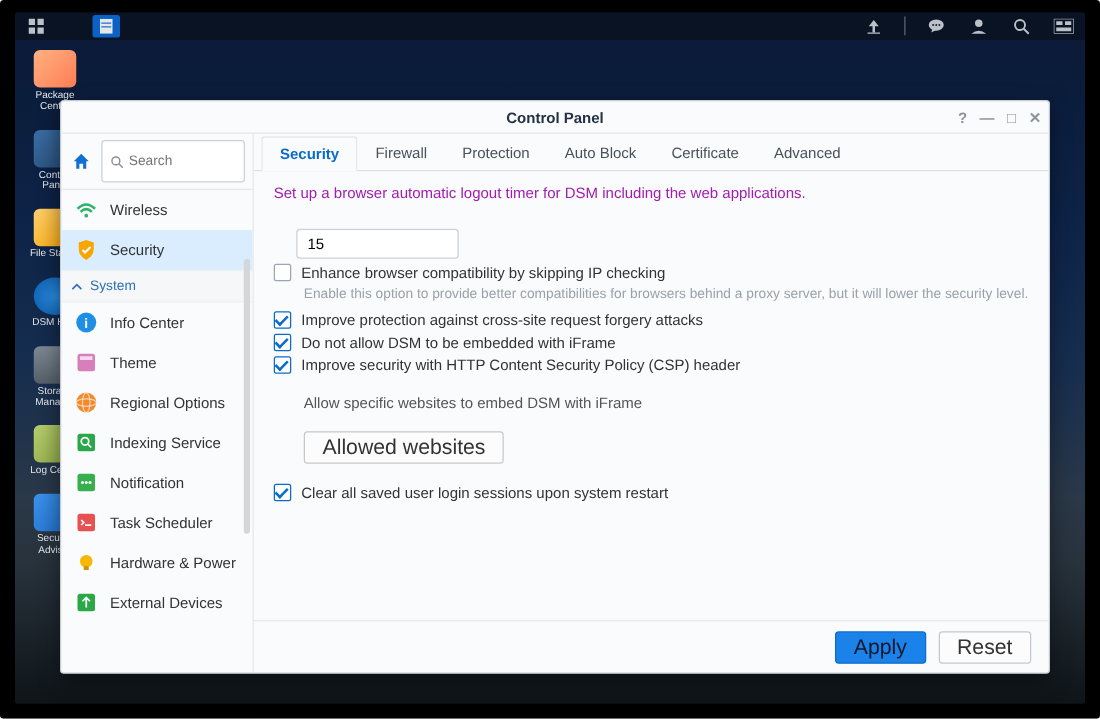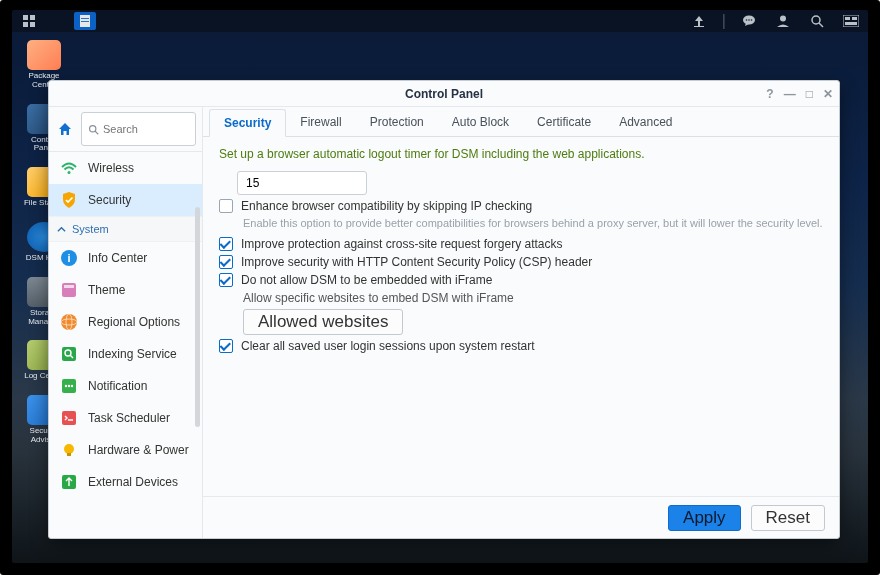--- a/index.html
+++ b/index.html
@@ -42,7 +42,7 @@
   .tab { height:28px; padding:0 14px; display:flex; align-items:center; font-size:12px; color:#49515a; cursor:pointer; }
   .tab.active { color:#0b6bc9; border:1px solid #dde1e6; border-bottom-color:#fafbfc; background:#fafbfc; border-radius:3px 3px 0 0; position:relative; top:1px; font-weight:600;}
   .panel { flex:1; padding:10px 16px 8px 16px; font-size:12px; color:#333; overflow:auto; }
-  .panel .intro { color:#4d7c0f; margin-bottom:10px; }
+  .panel .intro { color:#a21caf; margin-bottom:22px; }
   .row { display:flex; align-items:center; gap:10px; margin:4px 0; padding-left:18px; }
   .row.ck { padding-left:0; }
   .row label { display:flex; align-items:center; gap:8px; cursor:pointer; }

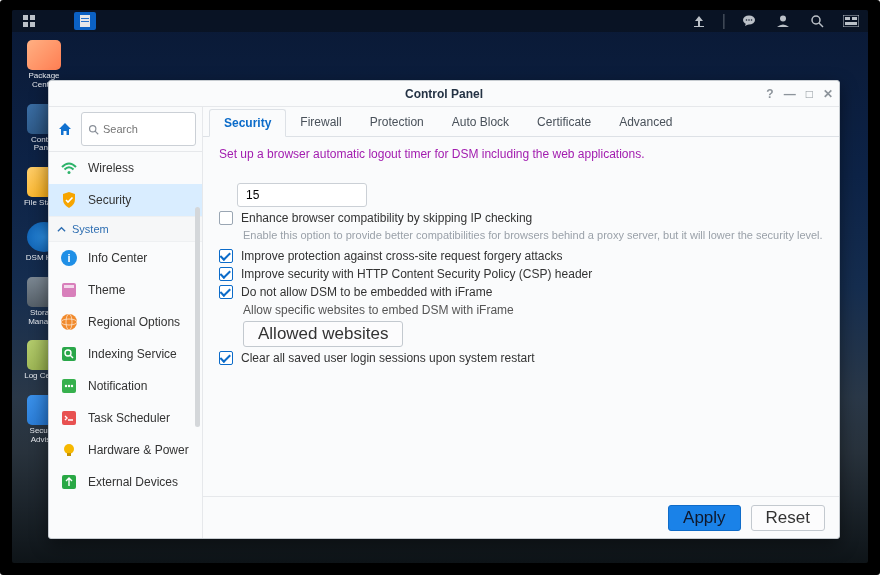--- a/index.html
+++ b/index.html
@@ -320,13 +320,13 @@
             <div class="row ck">
               <label>
                 <span class="chk checked"></span>
+                <span class="lbl">Do not allow DSM to be embedded with iFrame</span>
+              </label>
+            </div>
+            <div class="row ck">
+              <label>
+                <span class="chk checked"></span>
                 <span class="lbl">Improve security with HTTP Content Security Policy (CSP) header</span>
-              </label>
-            </div>
-            <div class="row ck">
-              <label>
-                <span class="chk checked"></span>
-                <span class="lbl">Do not allow DSM to be embedded with iFrame</span>
               </label>
             </div>
             <div class="sub">Allow specific websites to embed DSM with iFrame</div>

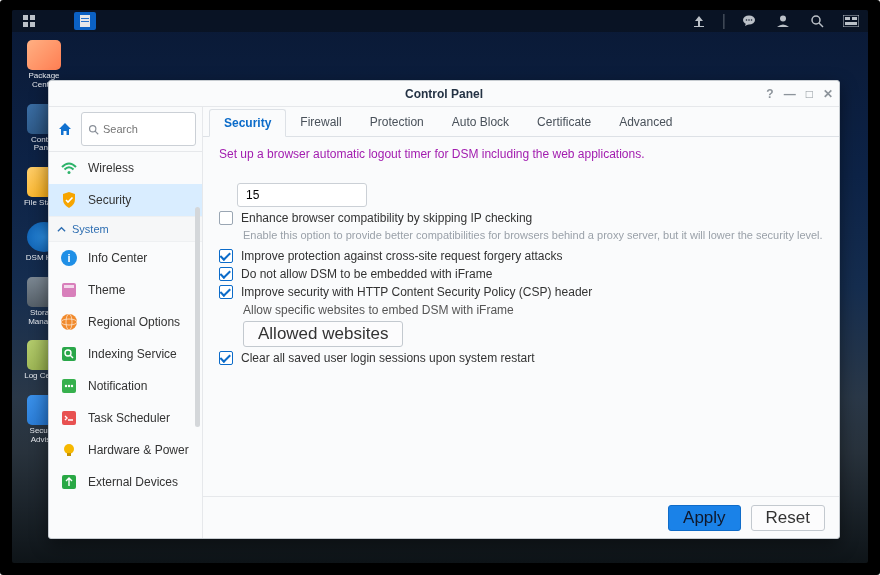--- a/index.html
+++ b/index.html
@@ -53,7 +53,7 @@
   .chk { width:14px; height:14px; border:1px solid #9aa6b3; border-radius:2px; display:inline-flex; align-items:center; justify-content:center; background:#fff; flex-shrink:0; }
   .chk.checked { background:#fff; border-color:#0b6bc9; }
   .chk.checked::after { content:""; width:8px; height:4px; border-left:2px solid #0b6bc9; border-bottom:2px solid #0b6bc9; transform:rotate(-45deg) translate(0px,-1px); }
-  .sub { padding-left:24px; color:#555; margin:4px 0; }
+  .sub { padding-left:24px; color:#555; margin:16px 0; }
   .btn { height:26px; padding:0 14px; display:inline-flex; align-items:center; justify-content:center; font-size:17px; border-radius:3px; border:1px solid #c3c9cf; background:#fcfcfd; cursor:pointer; color:#333;}
   .btn.primary { background:#1a82e8; border-color:#0f6cc9; color:#0f172a; font-weight:500; }
   .footer { height:42px; display:flex; align-items:center; justify-content:flex-end; gap:10px; padding:0 14px; border-top:1px solid #e6e8eb; }

